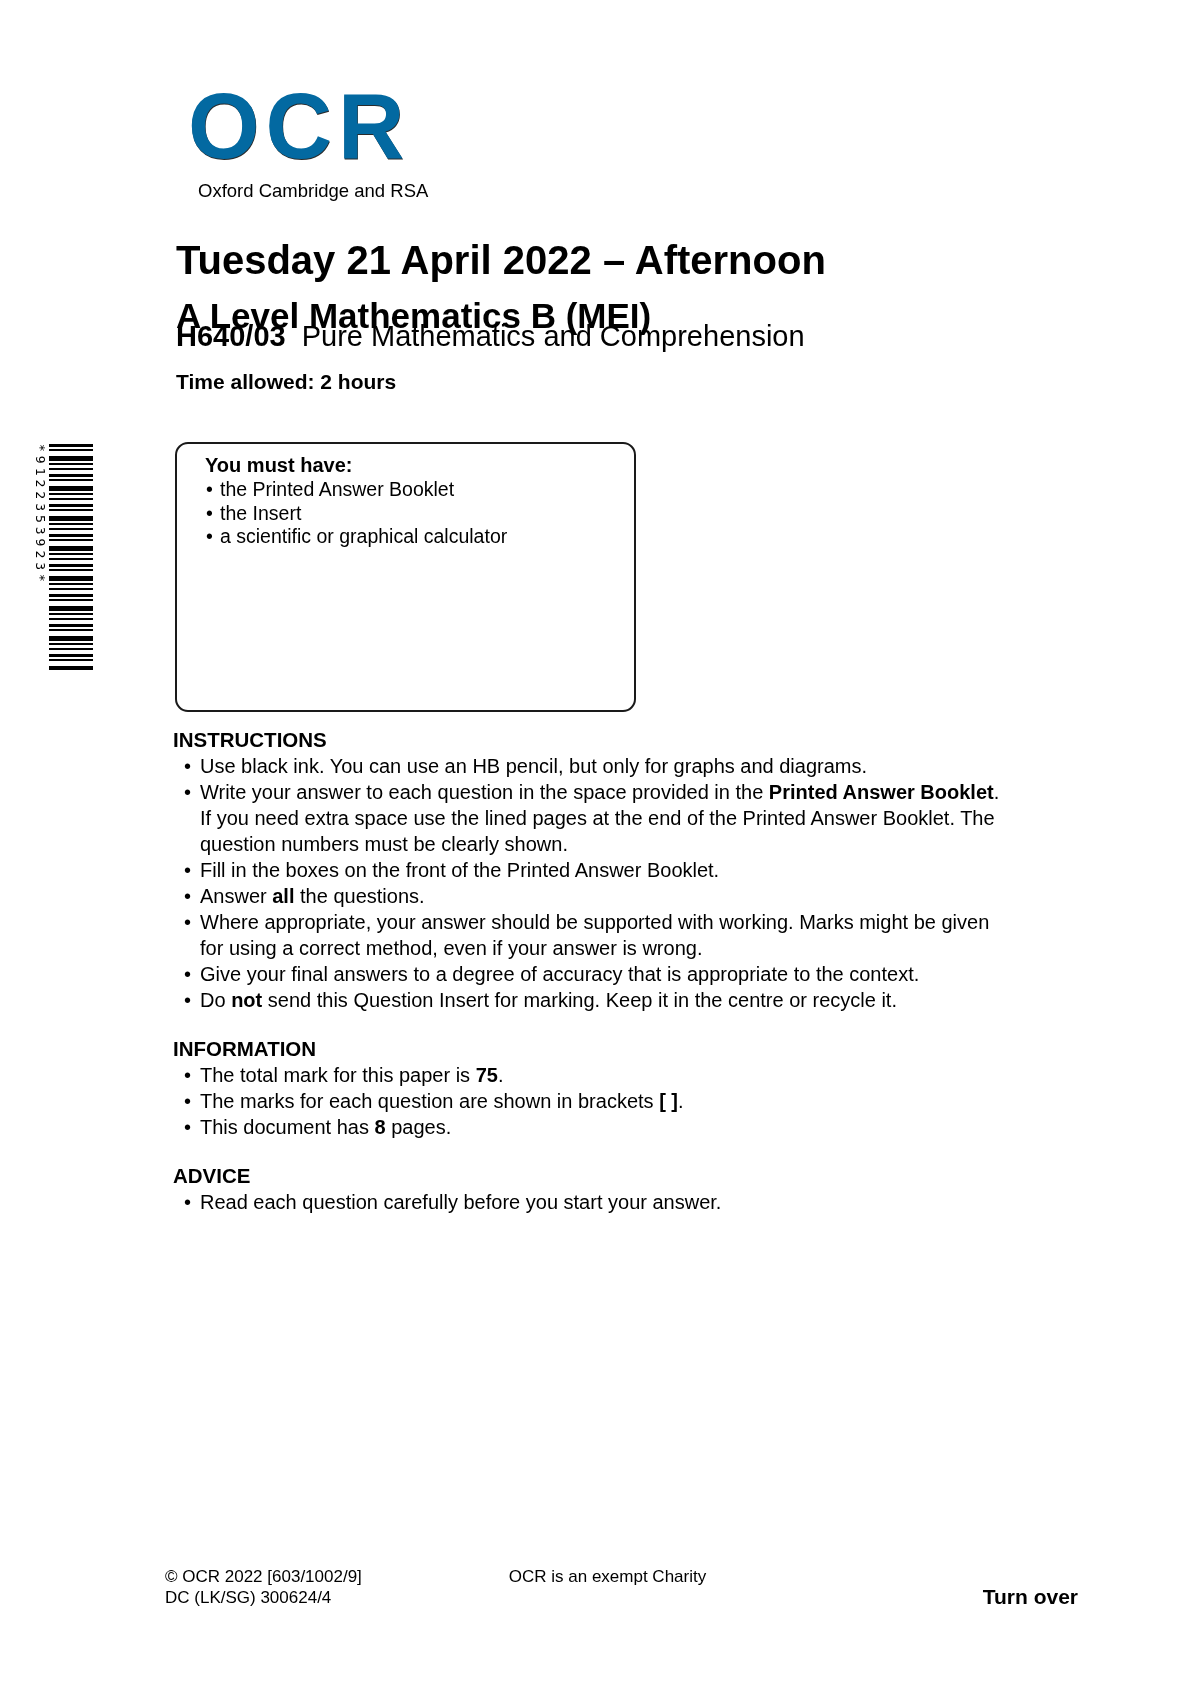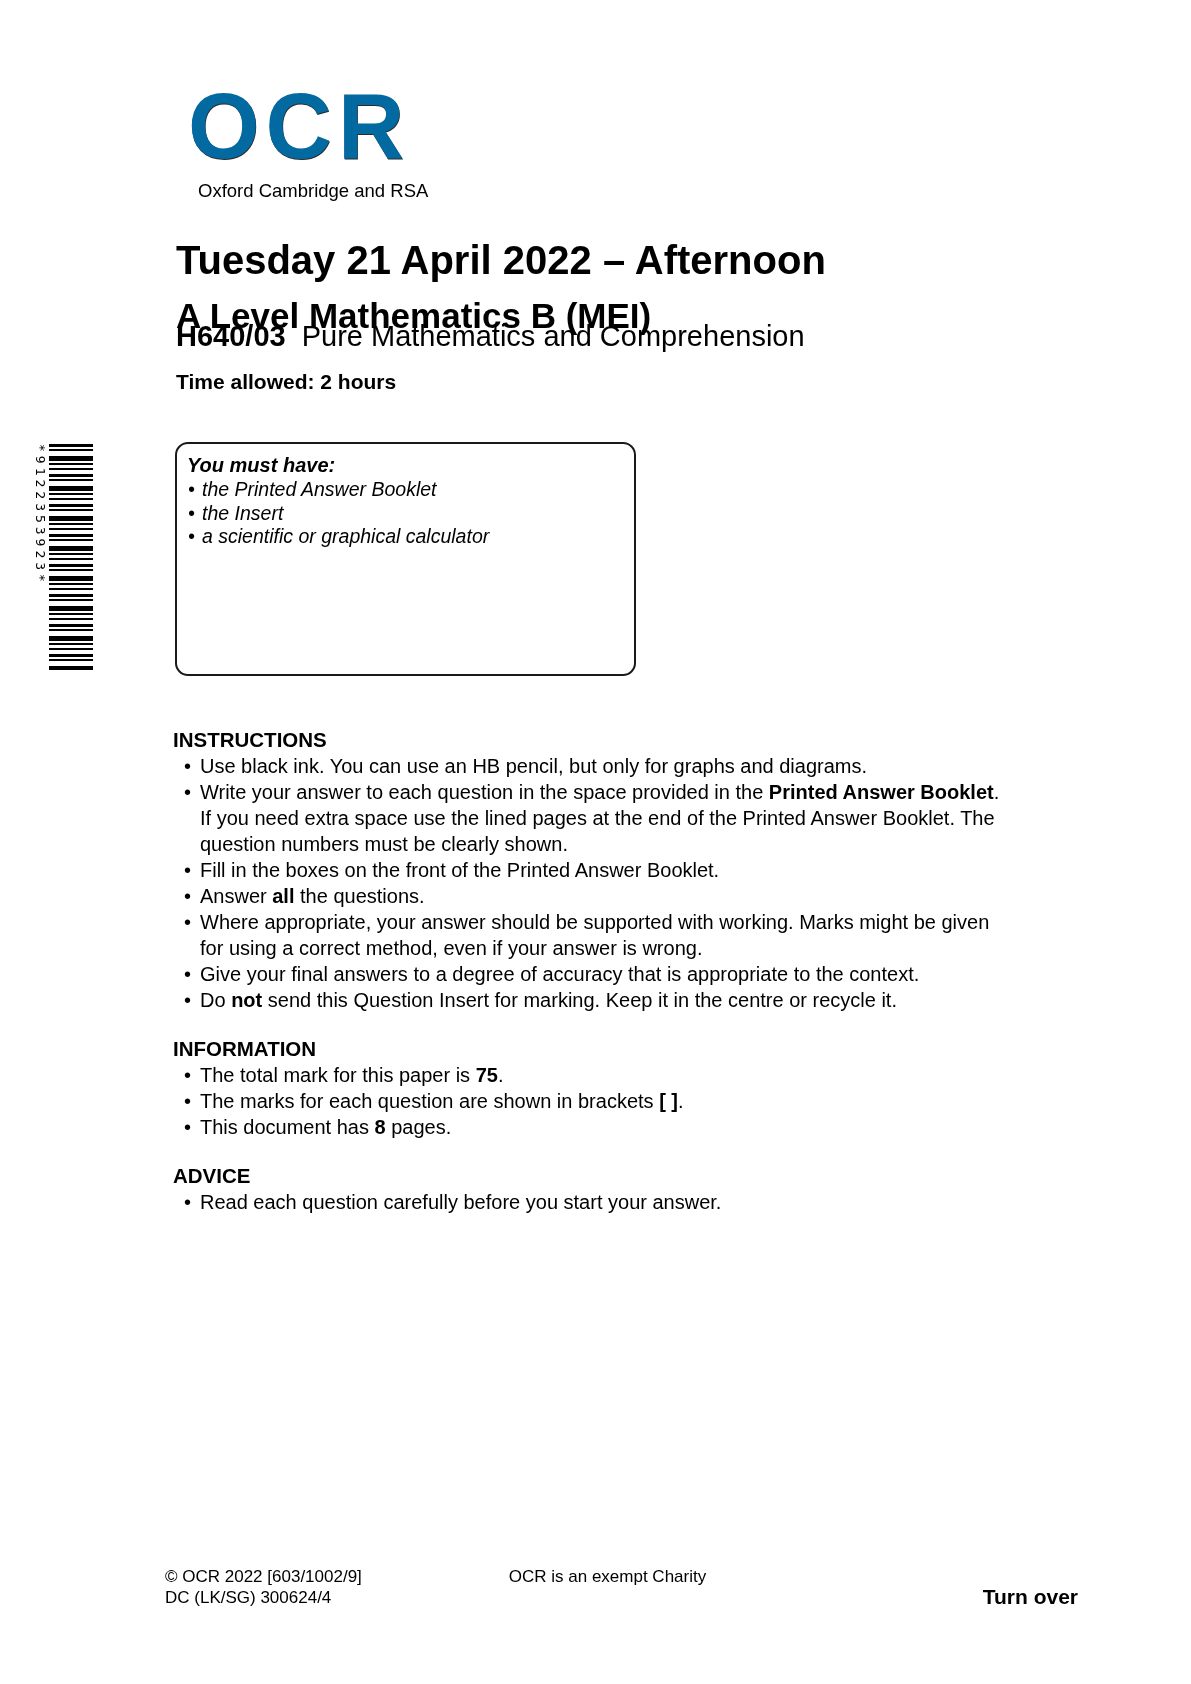--- a/index.html
+++ b/index.html
@@ -51,9 +51,9 @@
 
   
   .must-have-box{
-    position:absolute;left:175px;top:442px;width:461px;height:234px;
+    position:absolute;left:175px;top:442px;width:461px;height:270px;
     border:2.5px solid #1a1a1a;border-radius:13px;
-    box-sizing:border-box;padding:9px 10px;font-style:italic;
+    box-sizing:border-box;padding:9px 28px;
   }
   .box-title{font-size:20px;font-weight:bold;line-height:24px;}
   .box-list{list-style:none;margin:1px 0 0 0;padding:0;}

